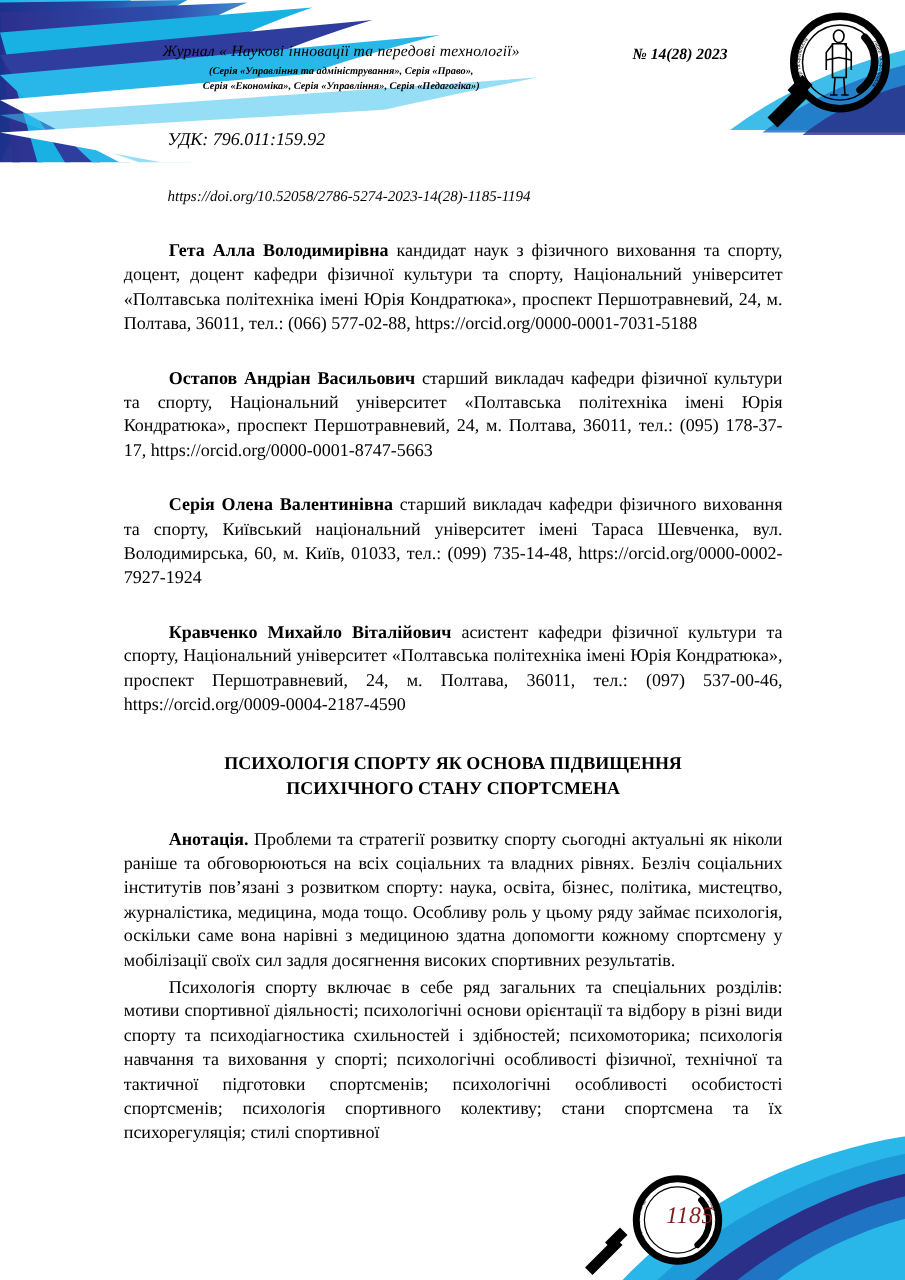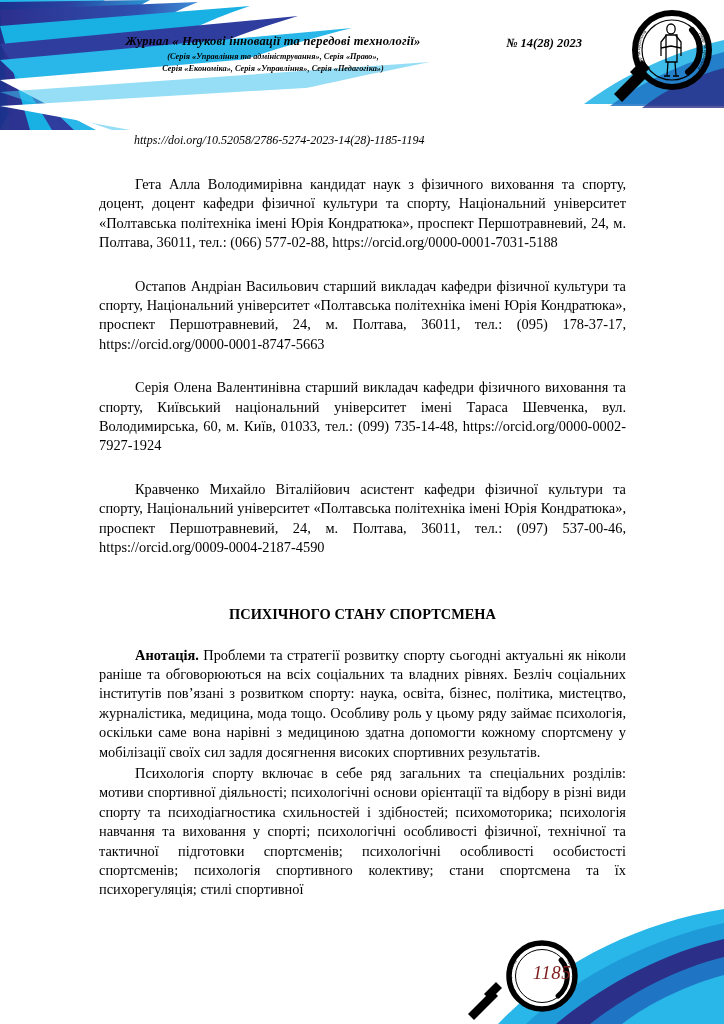--- a/index.html
+++ b/index.html
@@ -40,7 +40,7 @@
     width: 330px;
     text-align: center;
     font-style: italic;
-    font-weight: bold;
+    font-weight: normal;
     font-size: 12.5px;
     letter-spacing: .2px;
     white-space: nowrap;

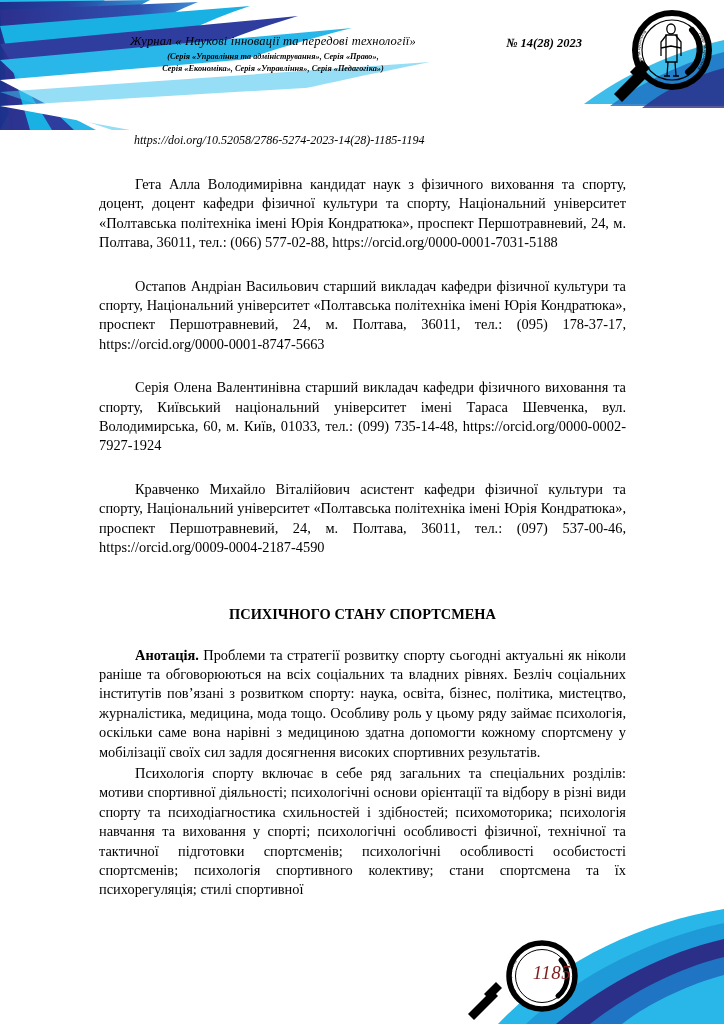--- a/index.html
+++ b/index.html
@@ -240,6 +240,7 @@
 
 <div class="content">
 
+  <p class="udc">УДК: 796.011:159.92</p>
 
   <p class="doi">https://doi.org/10.52058/2786-5274-2023-14(28)-1185-1194</p>
 

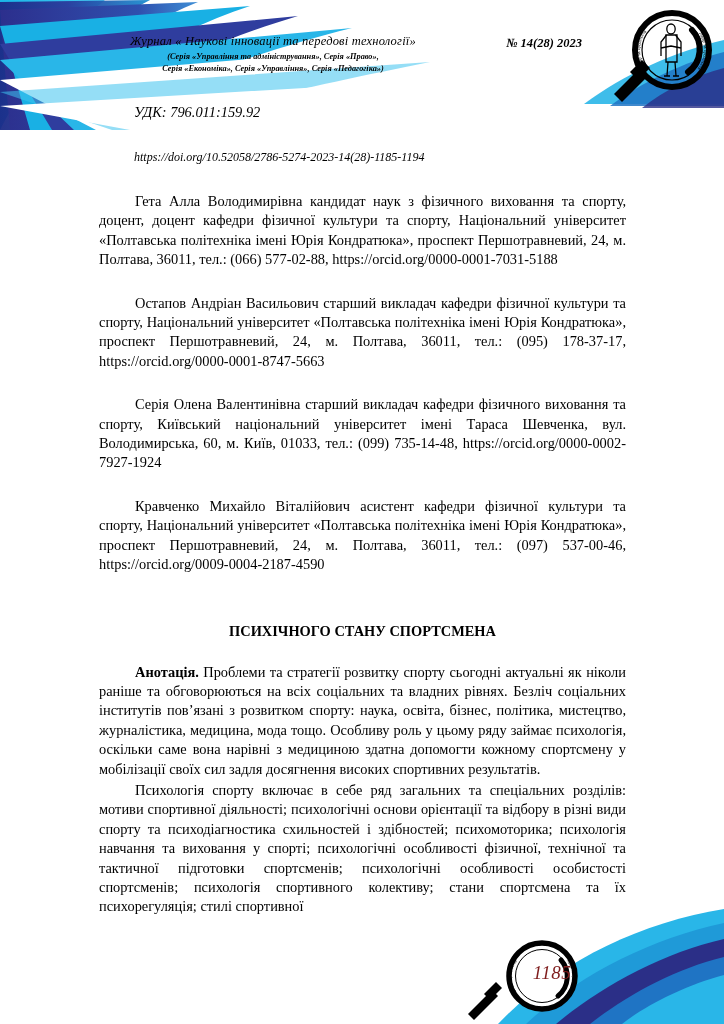--- a/index.html
+++ b/index.html
@@ -105,7 +105,7 @@
     padding: 0;
     hyphens: none;
   }
-  .author-block b { font-weight: normal; margin-top: 36px; }
+  .author-block b { font-weight: bold; margin-top: 36px; }
   .author-block.first { margin-top: 27px; }
 
   .article-title {

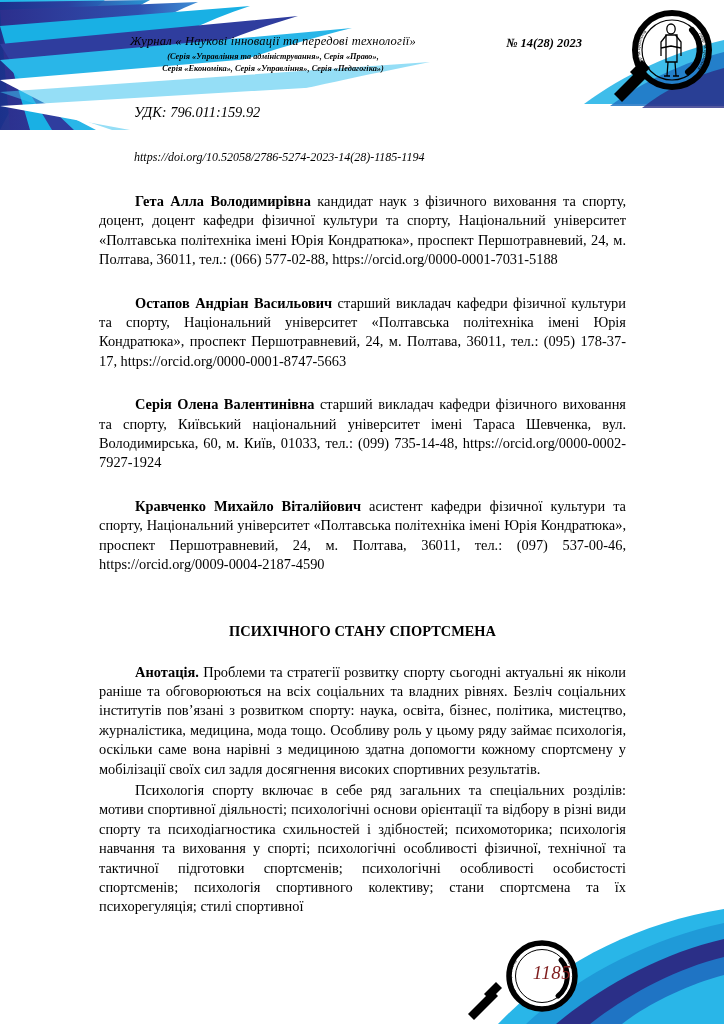--- a/index.html
+++ b/index.html
@@ -261,7 +261,7 @@
   </p>
 
   <h1 class="article-title">
-    <br>
+    <span>ПСИХОЛОГІЯ СПОРТУ ЯК ОСНОВА ПІДВИЩЕННЯ</span><br>
     <span>ПСИХІЧНОГО СТАНУ СПОРТСМЕНА</span>
   </h1>
 

